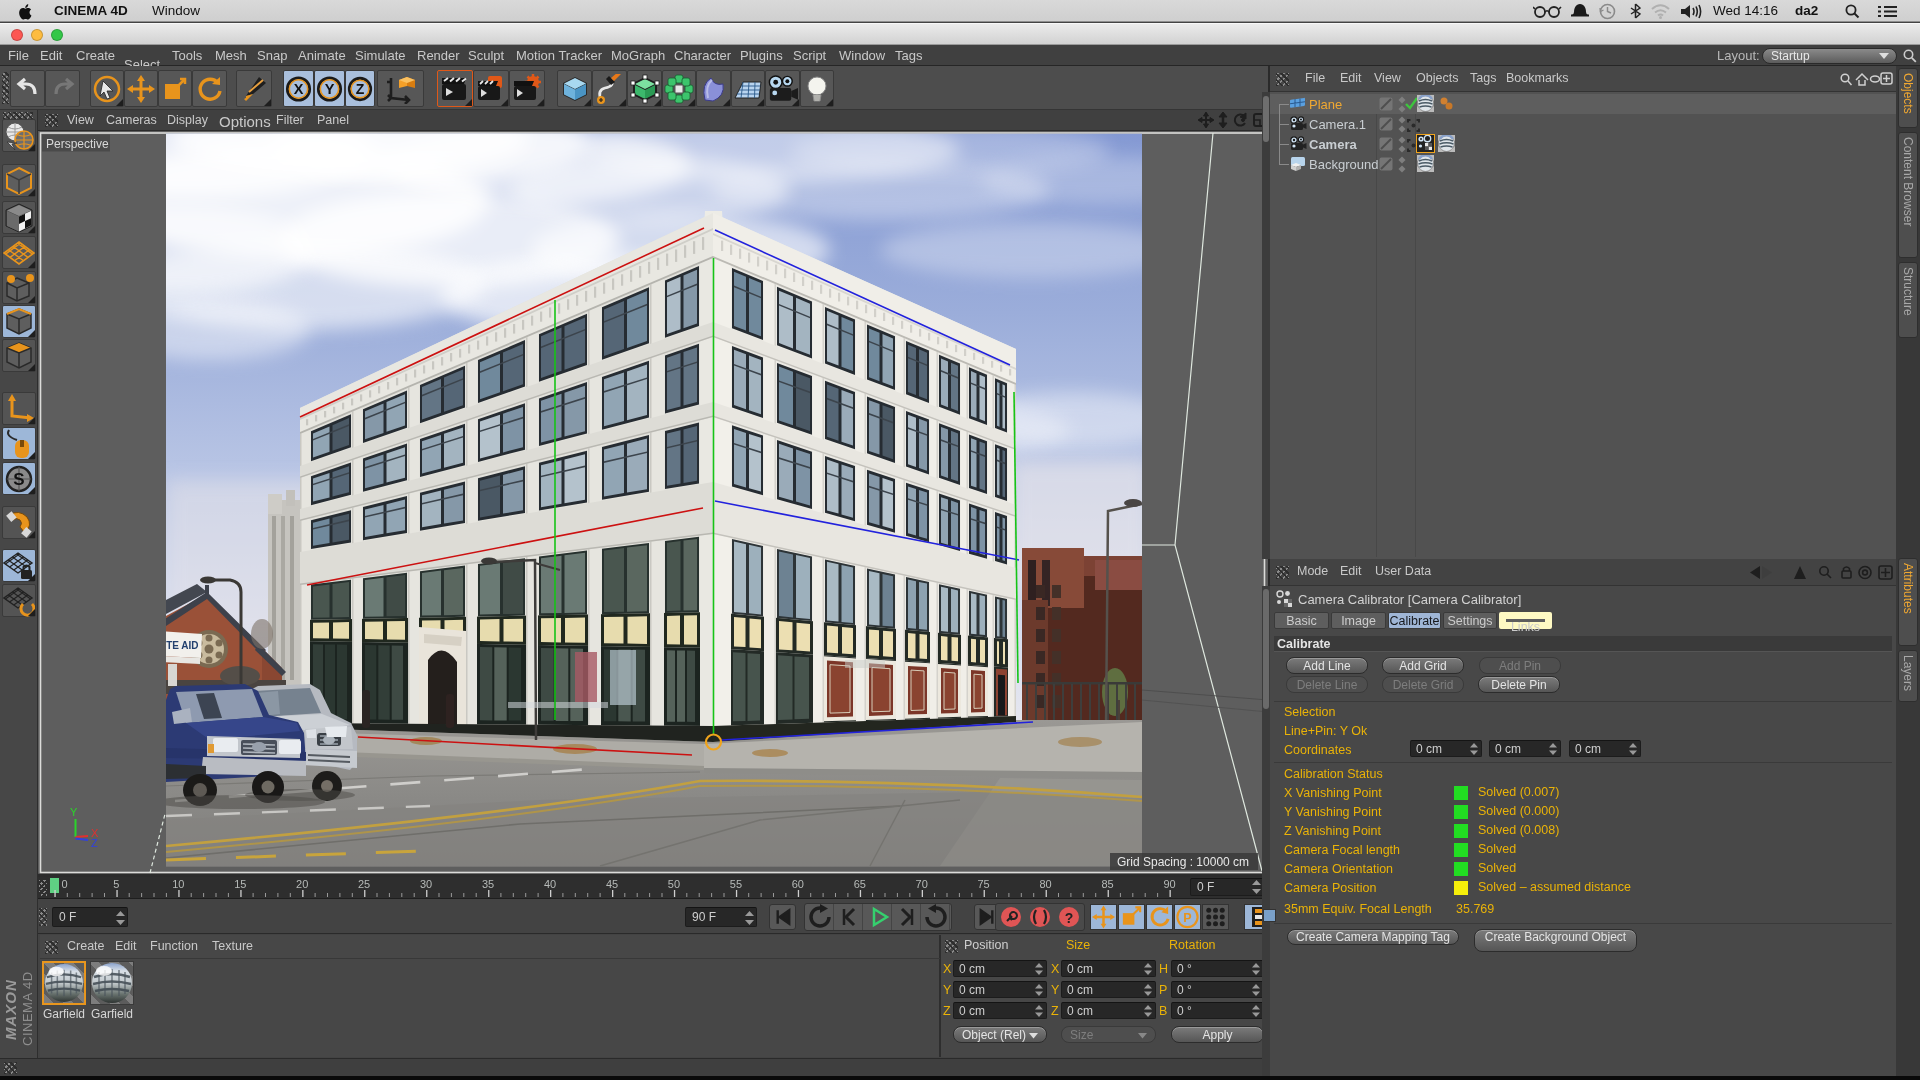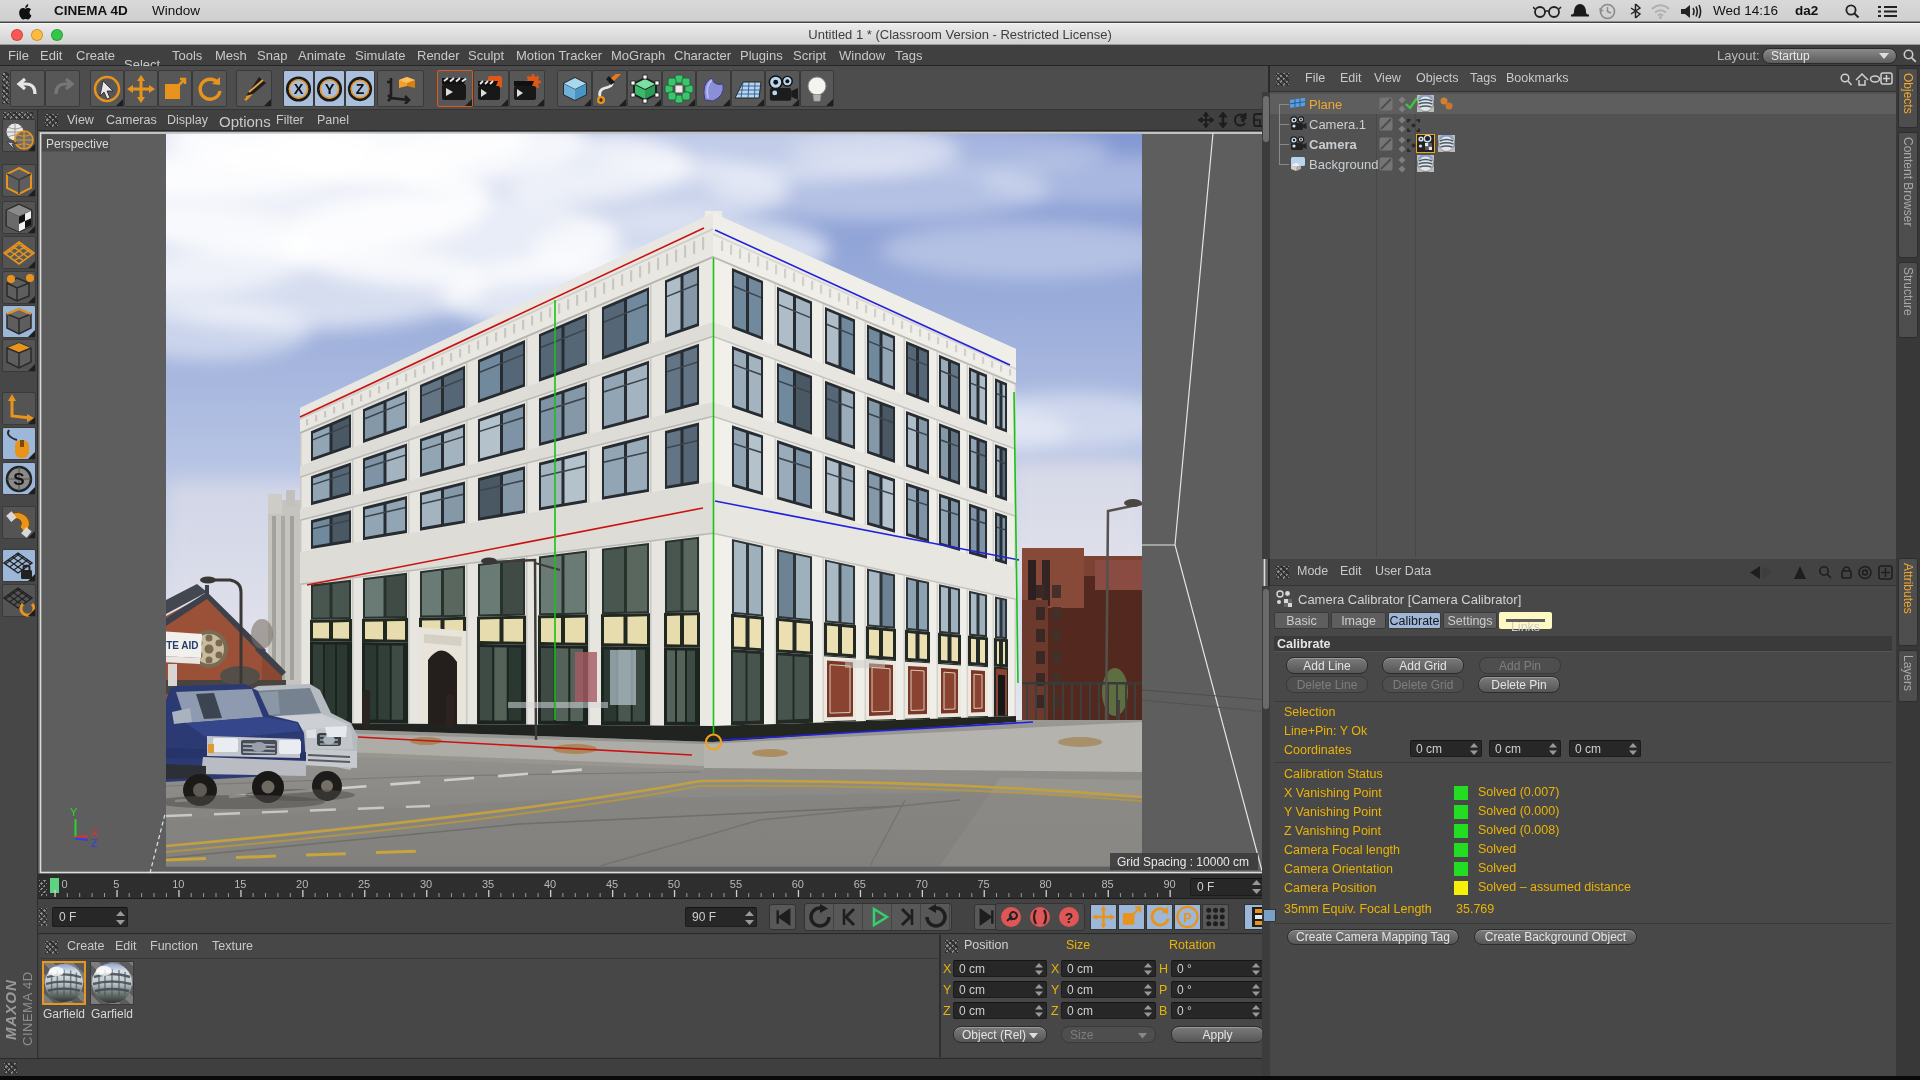--- a/index.html
+++ b/index.html
@@ -69,7 +69,6 @@
 <div class="abs" style="left:11px;top:4.5px;width:12px;height:12px;border-radius:6px;background:#fc5753;border:0.5px solid rgba(0,0,0,.2)"></div>
 <div class="abs" style="left:31px;top:4.5px;width:12px;height:12px;border-radius:6px;background:#fdbc40;border:0.5px solid rgba(0,0,0,.2)"></div>
 <div class="abs" style="left:51px;top:4.5px;width:12px;height:12px;border-radius:6px;background:#33c748;border:0.5px solid rgba(0,0,0,.2)"></div>
-<div class="abs" style="left:0;top:3px;width:1920px;text-align:center;font-size:13px;color:#3e3e3e">Untitled 1 * (Classroom Version - Restricted License)</div>
 </div>
 <div class="abs" style="left:0;top:45px;width:1920px;height:21px;background:#404040;border-bottom:1px solid #262626">
 <span class="abs mtxt" style="left:8px;top:3px">File</span>

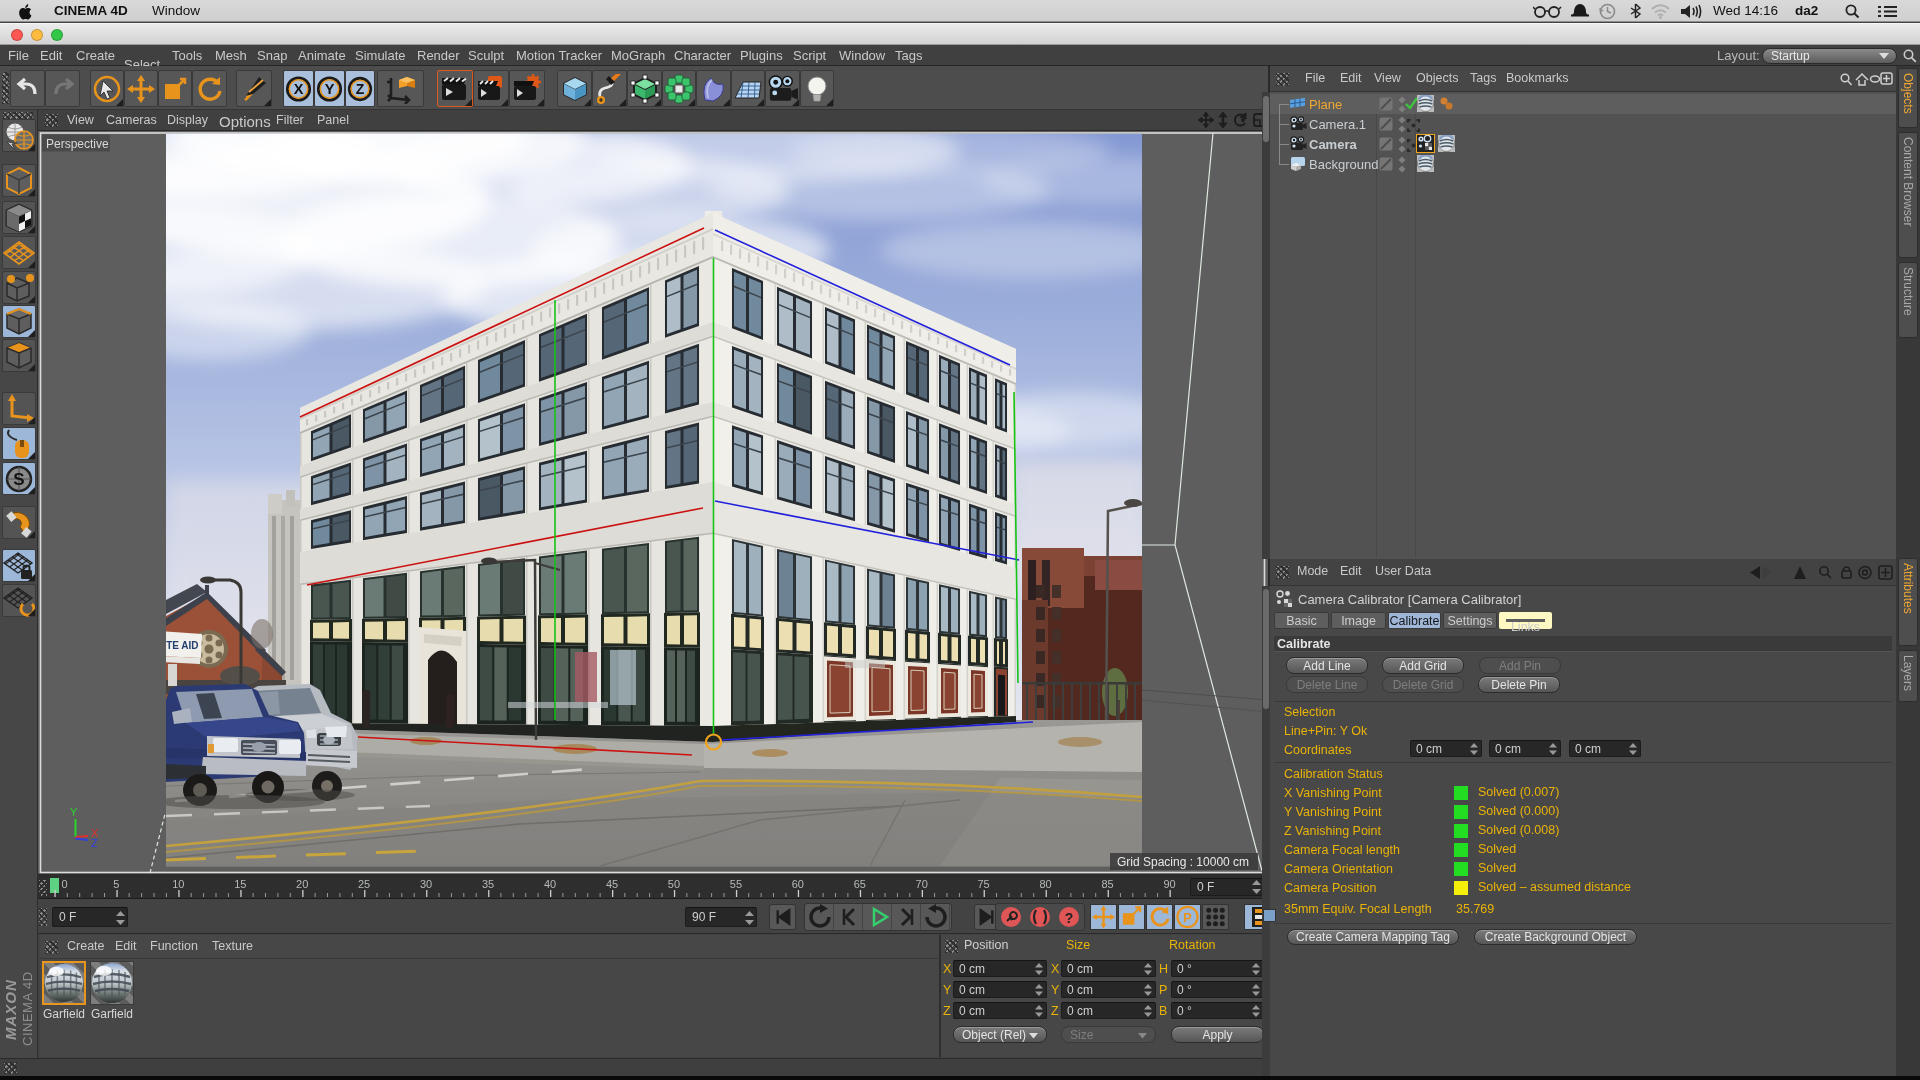--- a/index.html
+++ b/index.html
@@ -1775,7 +1775,7 @@
 <span class="abs lbl" style="left:186px;top:343px">35.769</span>
 <div class="abs" style="left:4px;top:364px;width:618px;height:1px;background:#3a3a3a"></div>
 <div class="abs pill" style="left:17px;top:370px;width:172px;height:16px;line-height:15px">Create Camera Mapping Tag</div>
-<div class="abs pill" style="left:204px;top:370px;width:163px;height:16px;line-height:15px">Create Background Object</div>
+<div class="abs pill" style="left:204px;top:370px;width:163px;height:23px;line-height:15px">Create Background Object</div>
 <div class="abs" style="left:-8px;top:27px;width:8px;height:490px;background:#3c3c3c"></div>
 <div class="abs" style="left:-7px;top:30px;width:6px;height:120px;background:#6a6a6a;border-radius:3px"></div>
 <div class="abs" style="left:-7px;top:350px;width:13px;height:13px;background:#7aa0c8;border:1px solid #333"></div>

